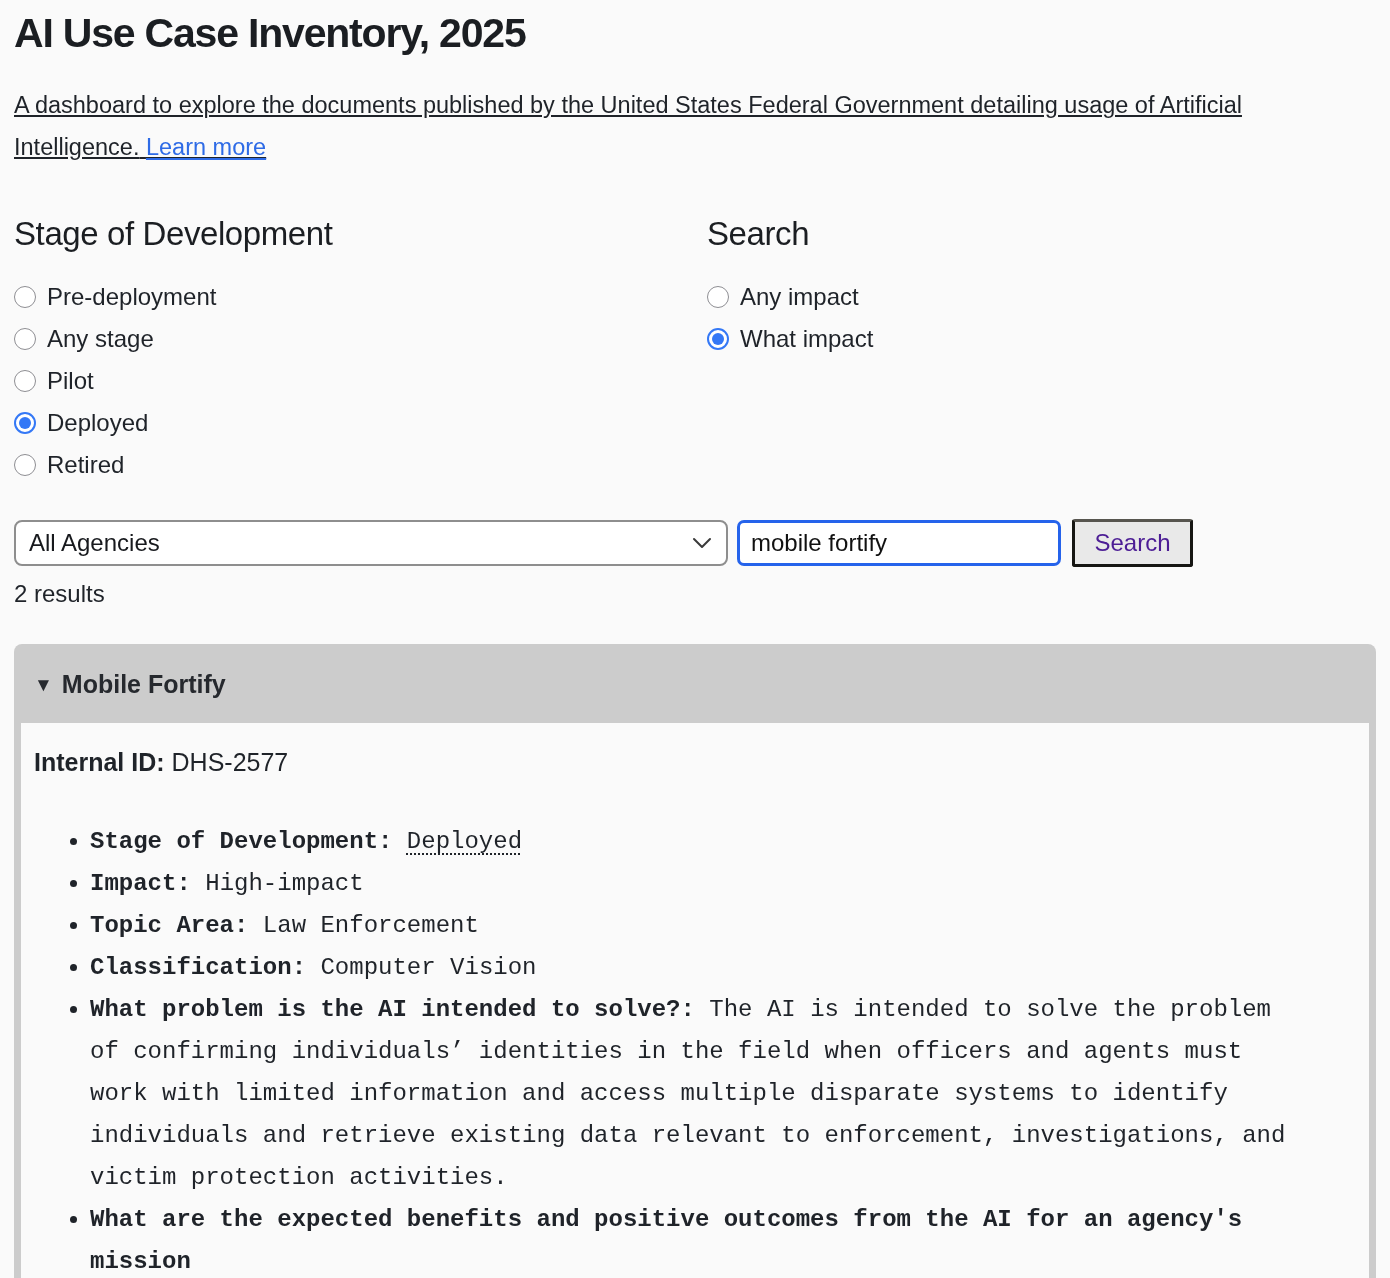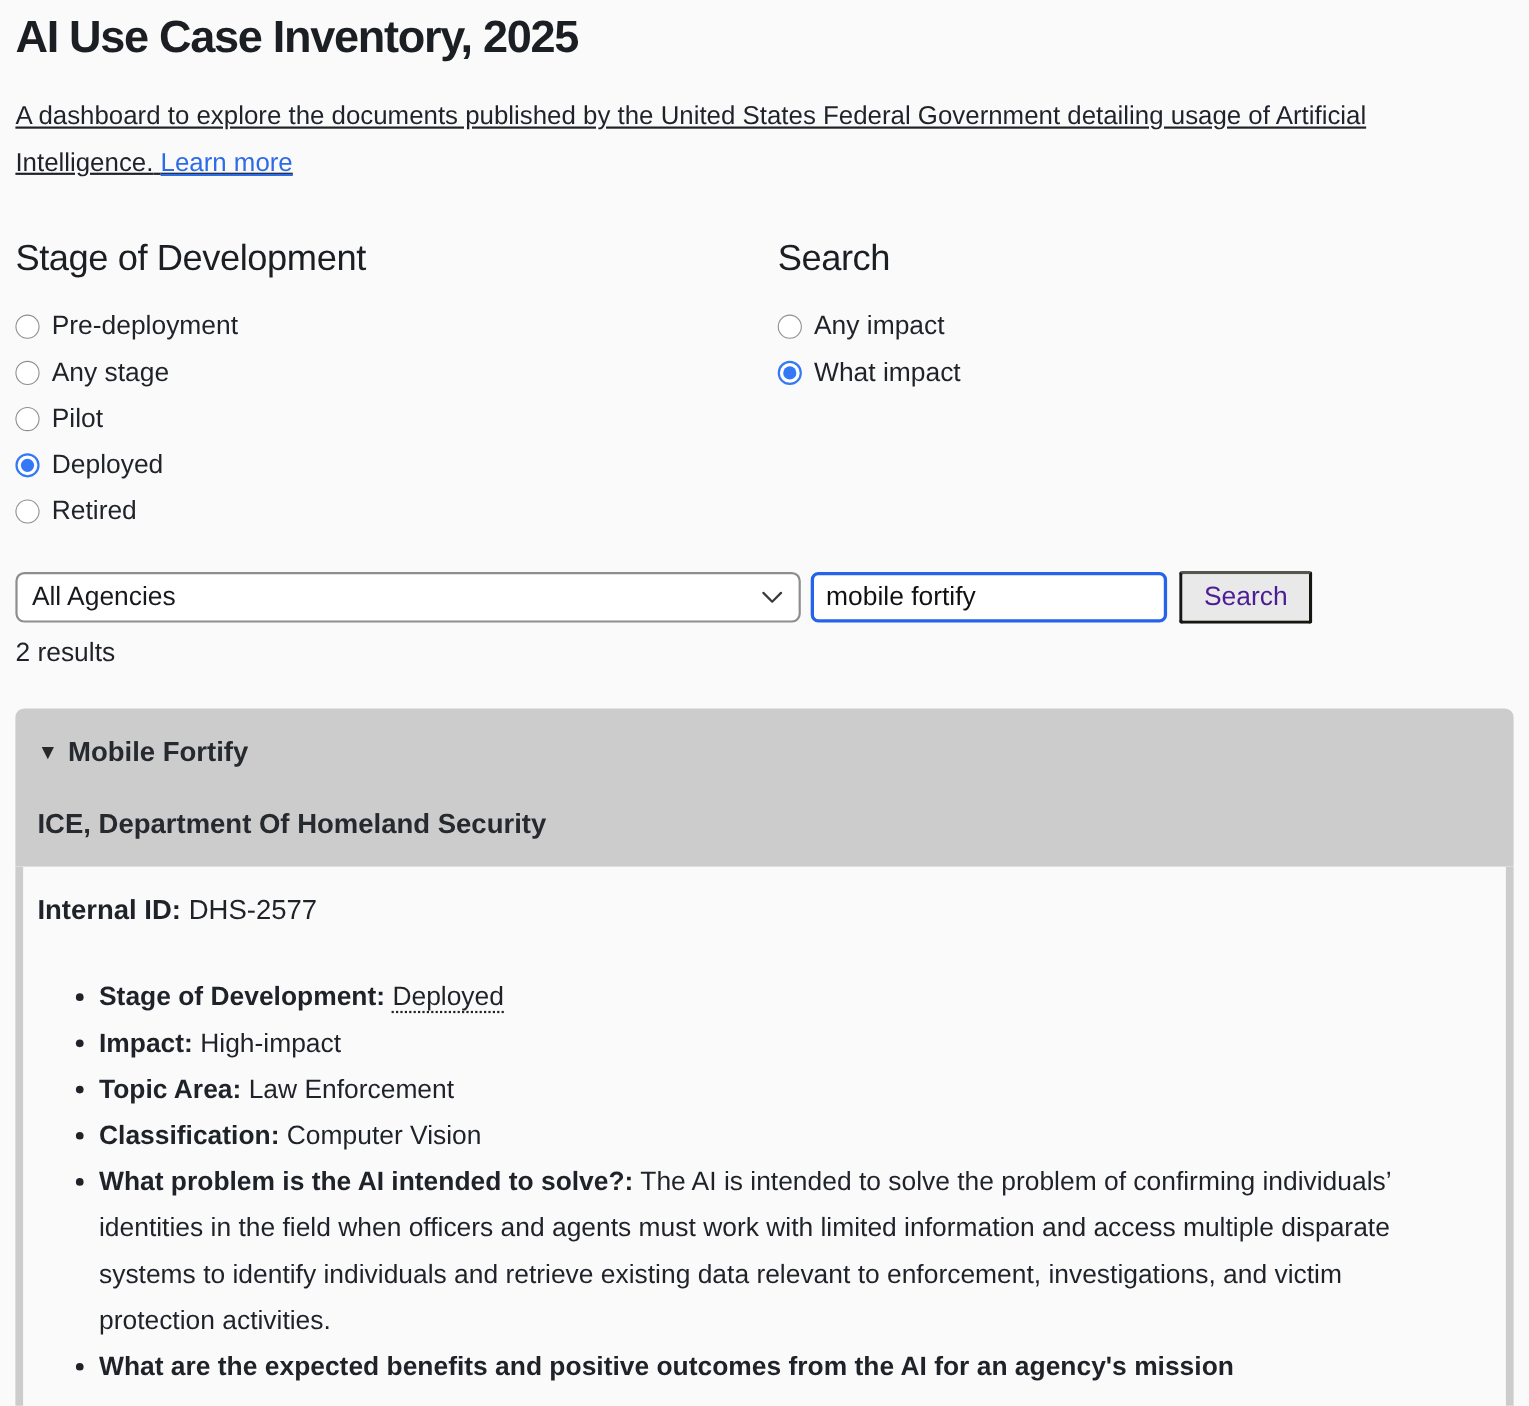--- a/index.html
+++ b/index.html
@@ -256,7 +256,6 @@
         <span class="marker">▼</span>
         <span>Mobile Fortify</span>
       </div>
-      <div class="card-agency">ICE, Department Of Homeland Security</div>
     </div>
 
     <div class="card-body">

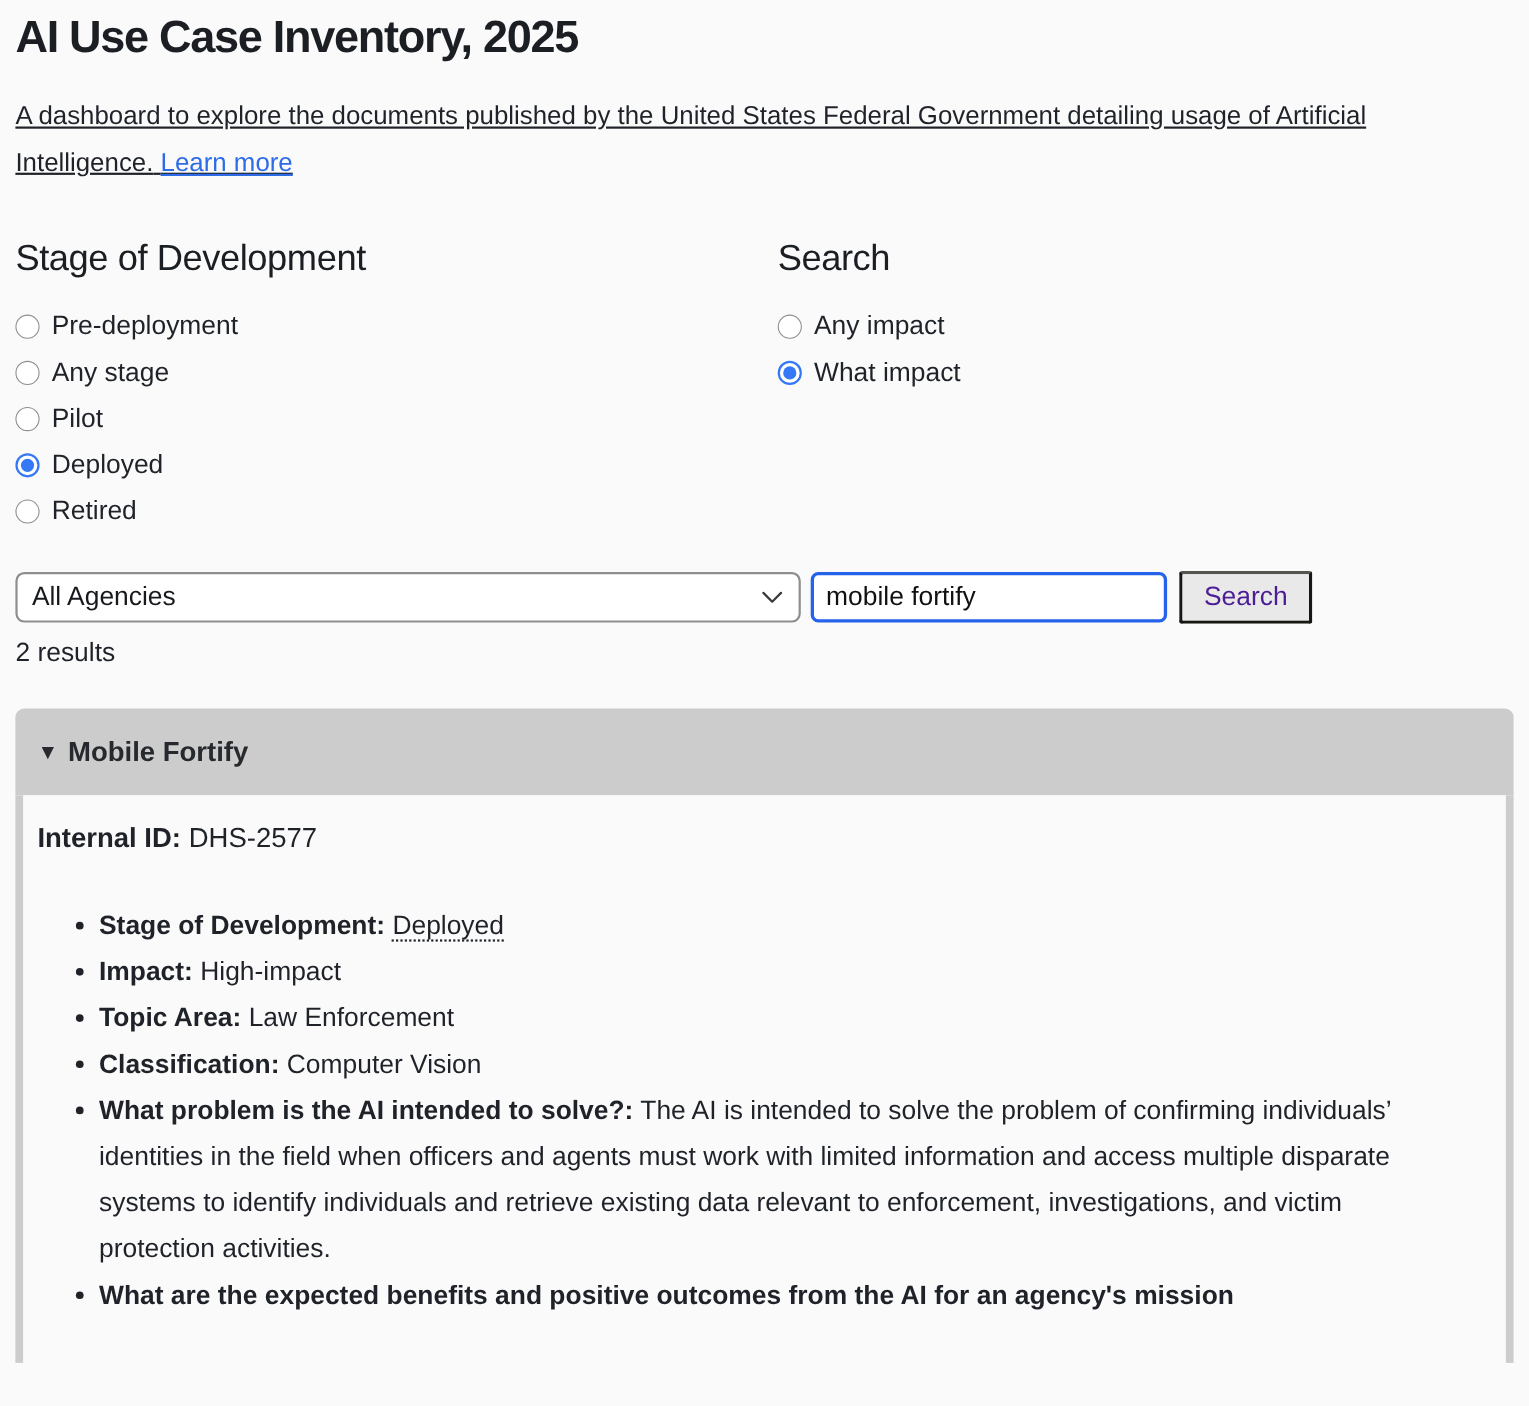--- a/index.html
+++ b/index.html
@@ -180,7 +180,7 @@
     line-height: 42px;
     color: #1f2329;
   }
-  ul.fields li { max-width: 1205px; }
+  ul.fields li { max-width: 1205px; font-family: Liberation Mono, monospace; }
   .dotted {
     text-decoration: underline dotted;
     text-decoration-thickness: 2px;

